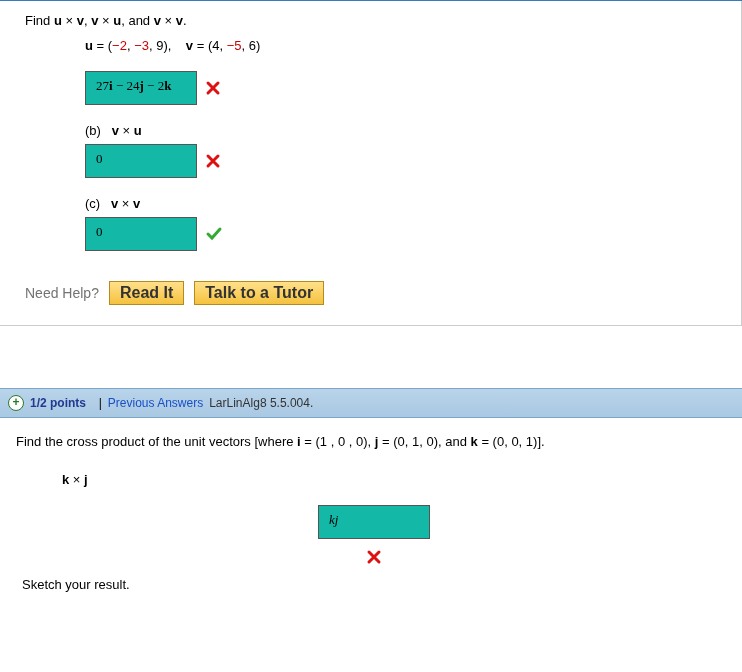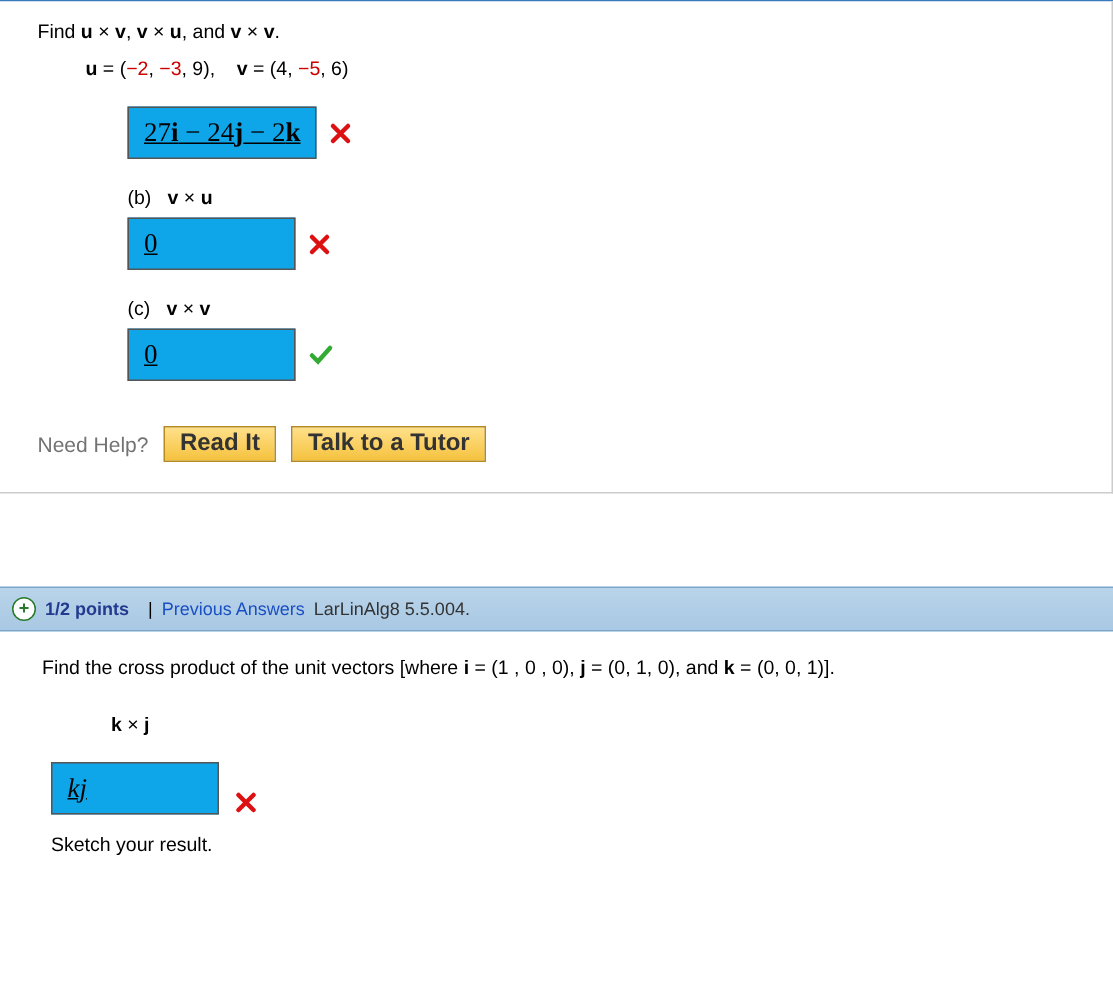--- a/index.html
+++ b/index.html
@@ -24,7 +24,7 @@
   .prompt {
     margin: 4px 0 10px 0;
   }
-  .indent1 { margin-left: 32px; }
+  .indent1 { margin-left: 60px; }
   .part { margin-top: 18px; margin-left: 60px; }
   .part-label { margin-bottom: 6px; }
   .answer-row { display: flex; align-items: center; gap: 8px; }

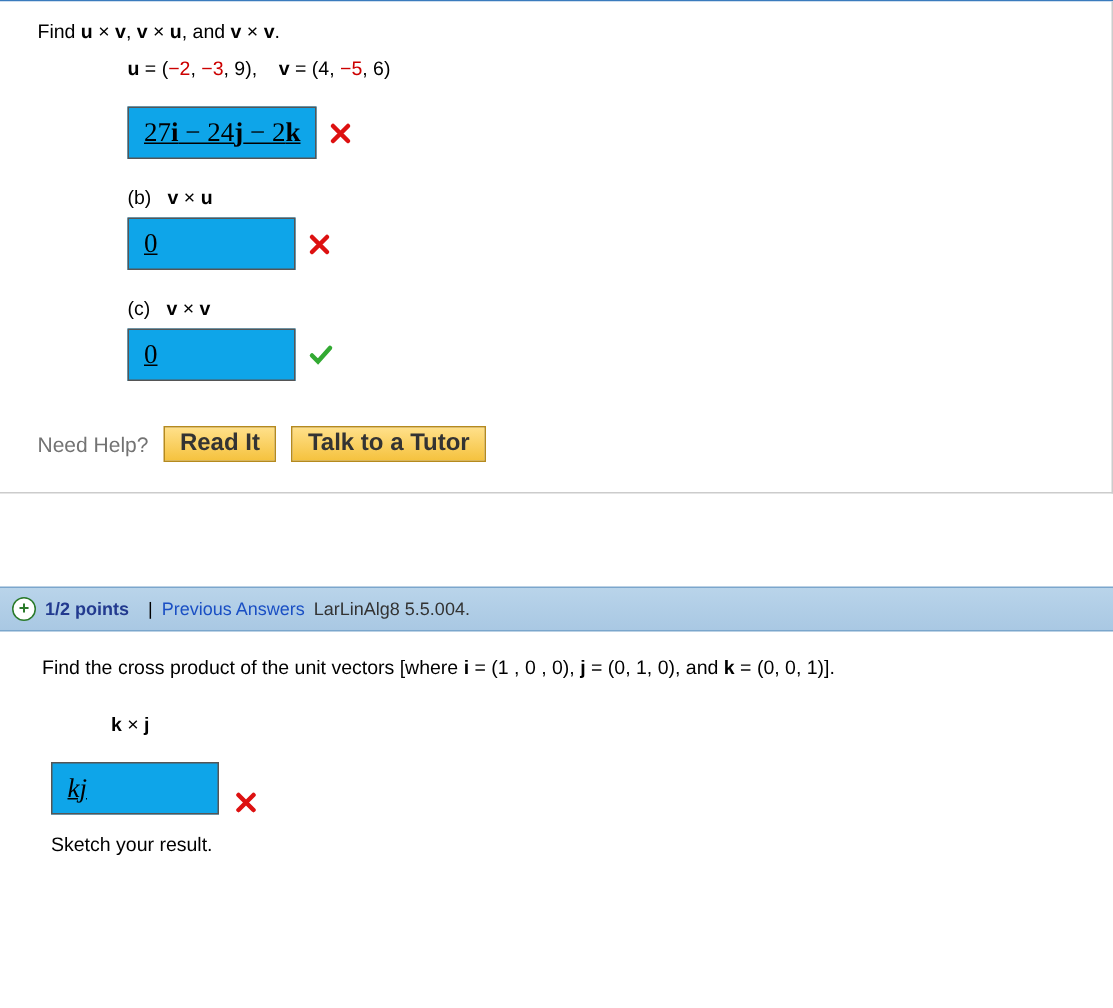--- a/index.html
+++ b/index.html
@@ -34,10 +34,9 @@
     min-width: 90px;
     min-height: 20px;
     font-family: "Times New Roman", serif;
-    font-size: 18px;
-    background: #0ea5e9;
+    font-size: 13px;
+    background: #14b8a6;
     display: inline-block;
-    text-decoration: underline;
   }
   .serif { font-family: "Times New Roman", serif; }
   .icon-x svg { width: 16px; height: 16px; display:block; }

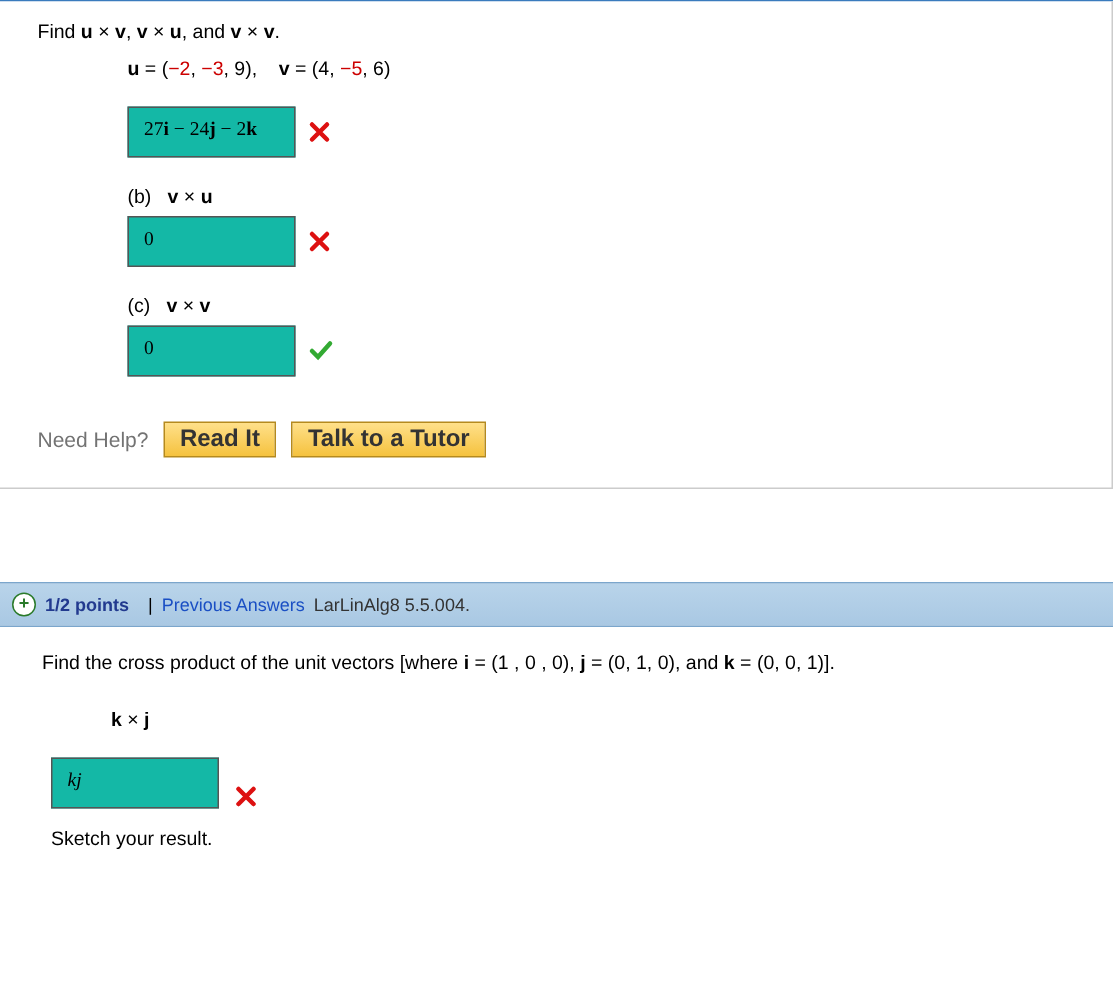--- a/index.html
+++ b/index.html
@@ -88,7 +88,7 @@
   .prev-link { color: #1a4fc4; }
   .src { color: #333; }
   .q2 {
-    padding: 14px 16px 20px 28px;
+    padding: 14px 16px 20px 16px;
   }
   .q2 .prompt2 {
     font-family: Verdana, sans-serif;

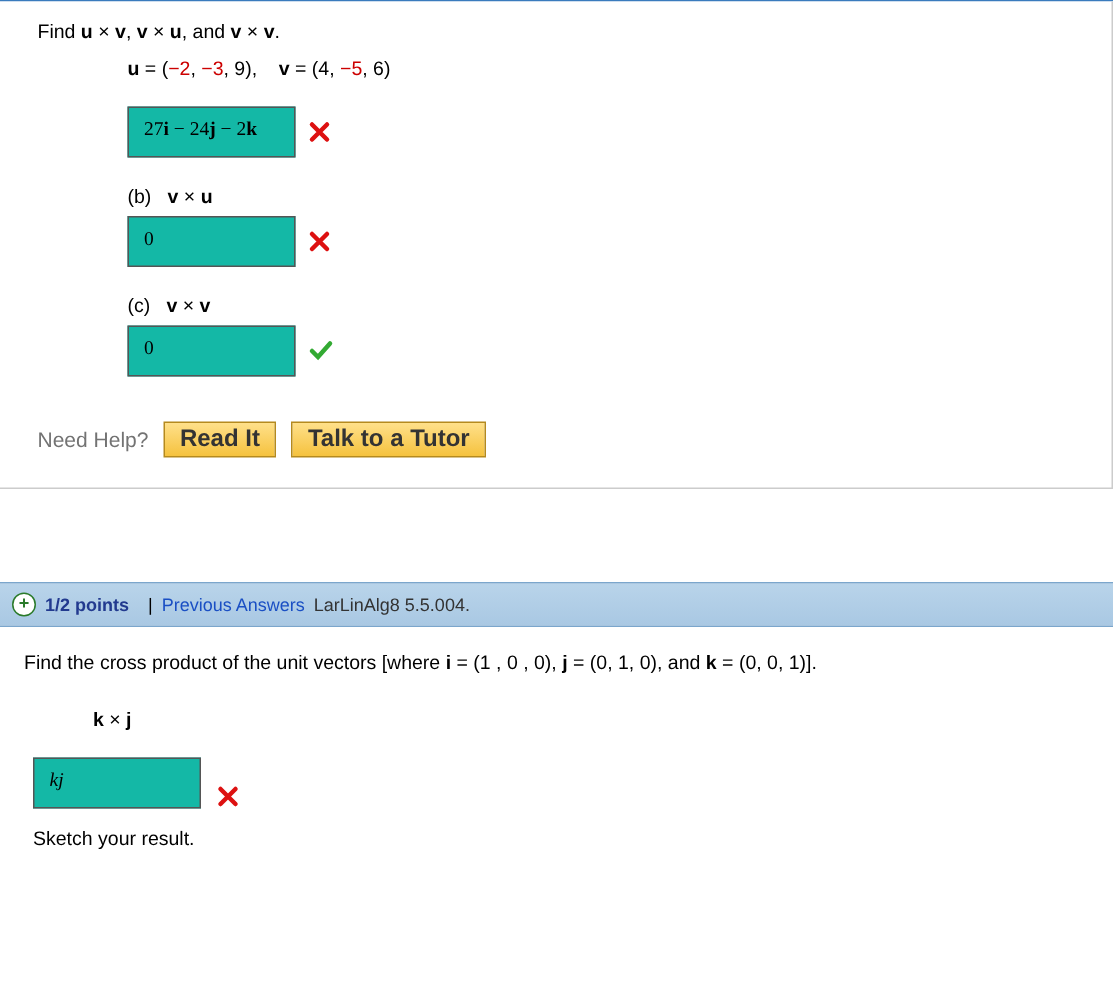--- a/index.html
+++ b/index.html
@@ -96,7 +96,7 @@
     line-height: 1.5;
   }
   .q2 .sub { margin-left: 46px; margin-top: 20px; font-family: Verdana, sans-serif; font-size:13px; }
-  .q2 .ans-row { margin-top: 18px; margin-left: 6px; display:flex; align-items:flex-end; gap:10px; }
+  .q2 .ans-row { margin-top: 18px; margin-left: 6px; display:flex; align-items:center; gap:10px;flex-direction:column; }
   .q2 .sketch { margin-top: 12px; margin-left: 6px; font-family: Verdana, sans-serif; font-size:13px; }
   b { font-weight: bold; }
 </style>

